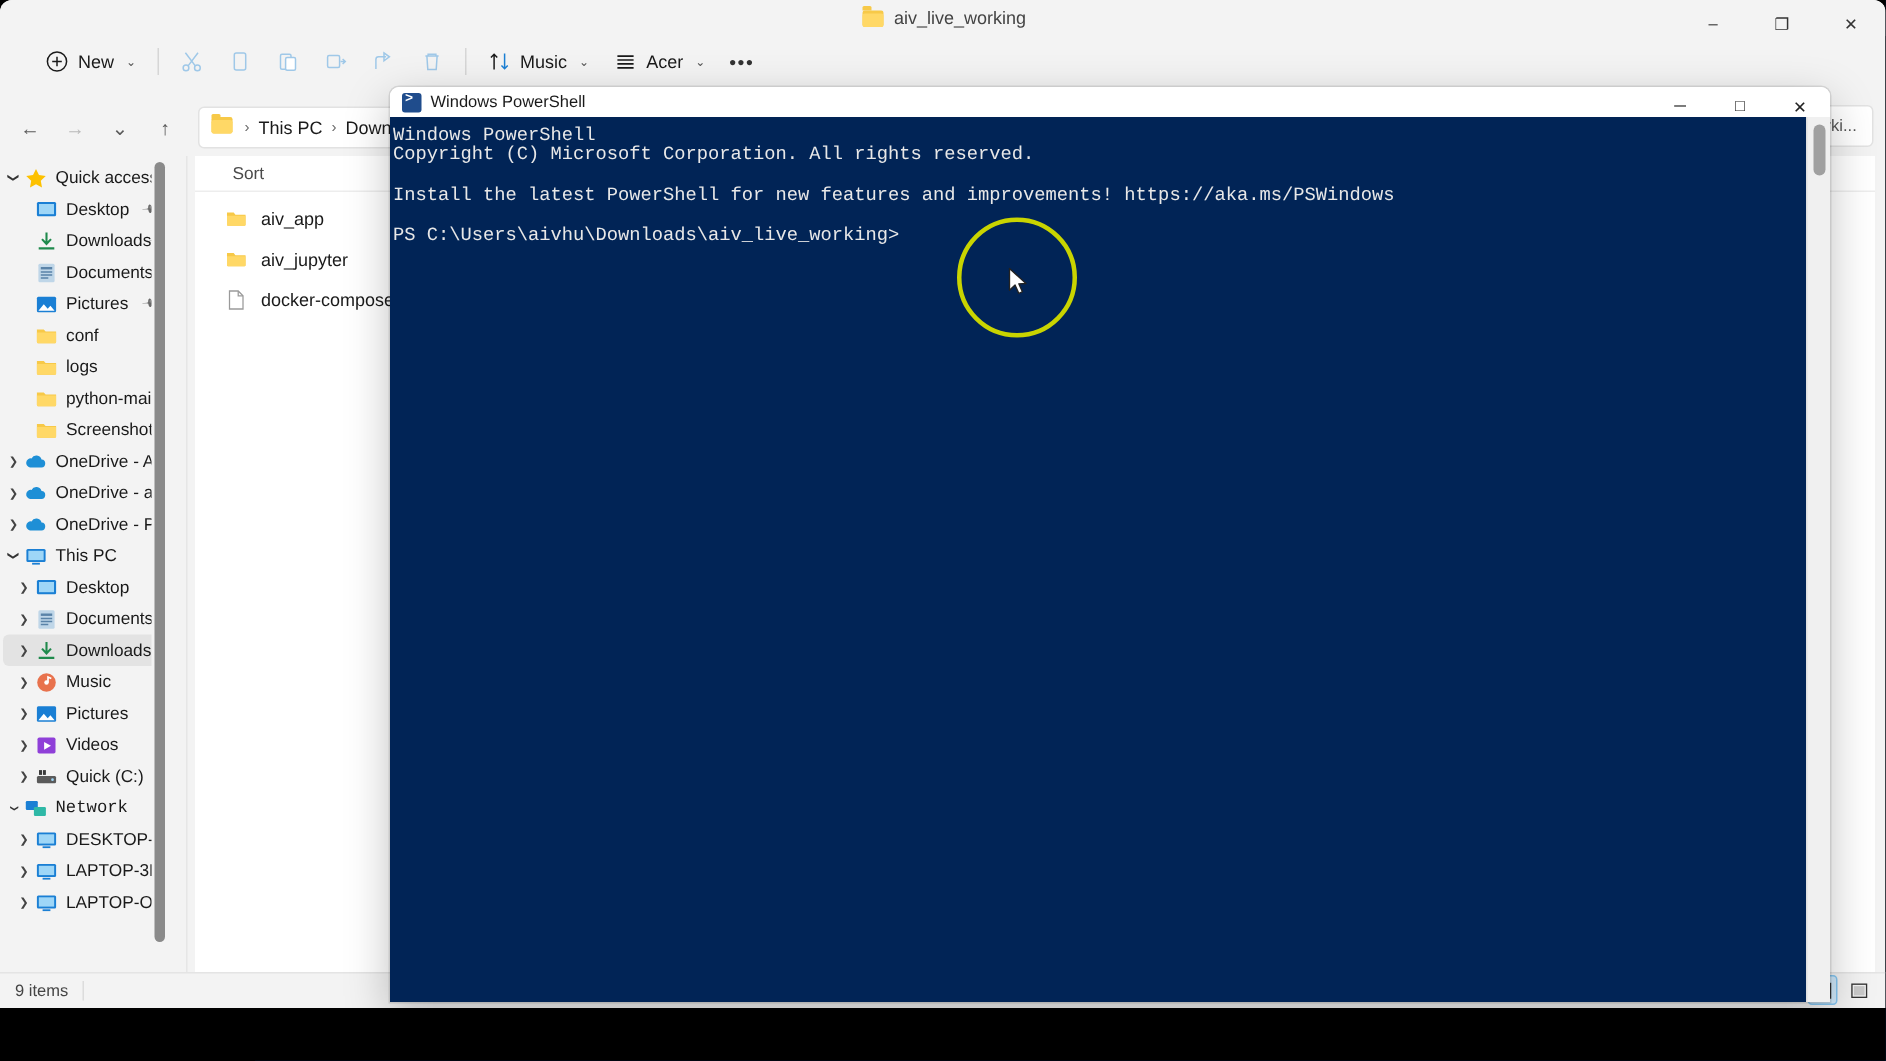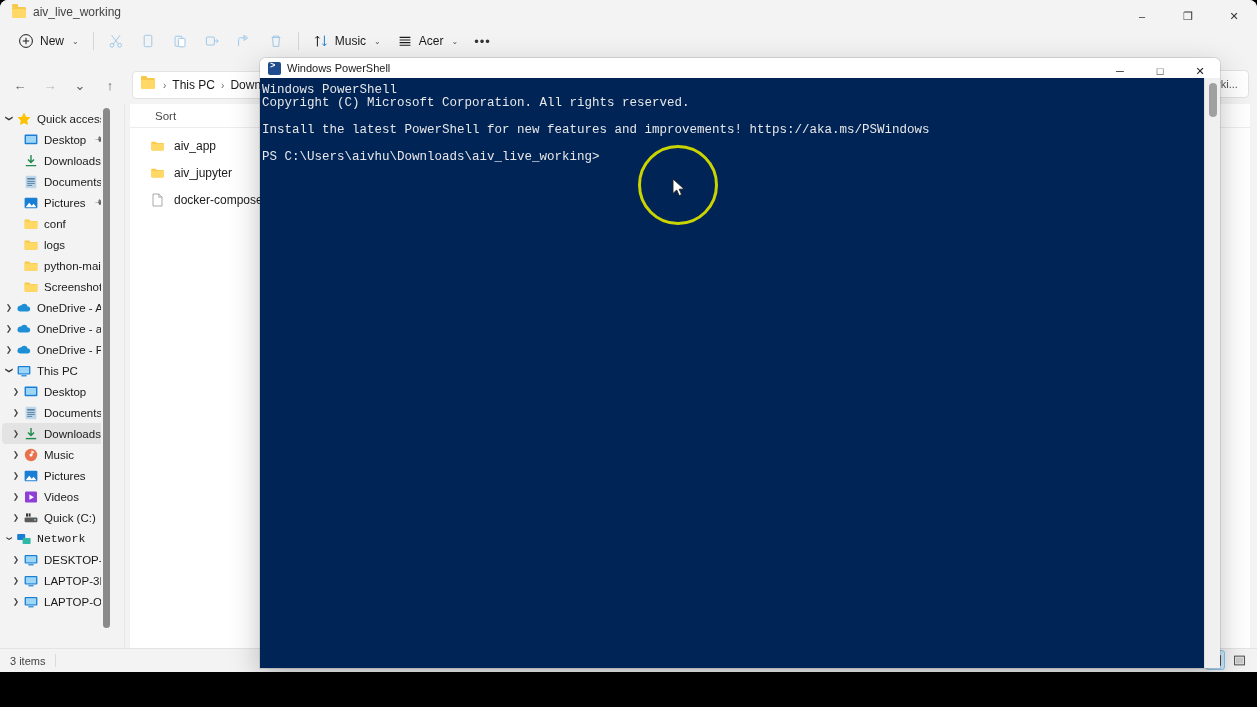--- a/index.html
+++ b/index.html
@@ -22,7 +22,7 @@
   .titlebar {
     position: absolute; left:0; top:0; width:100%; height:24px;
     background: #f3f3f3;
-    display: flex; align-items: center;
+    display: flex; align-items: center; justify-content: center;
   }
   .tab {
     display:flex; align-items:center; gap:7px;

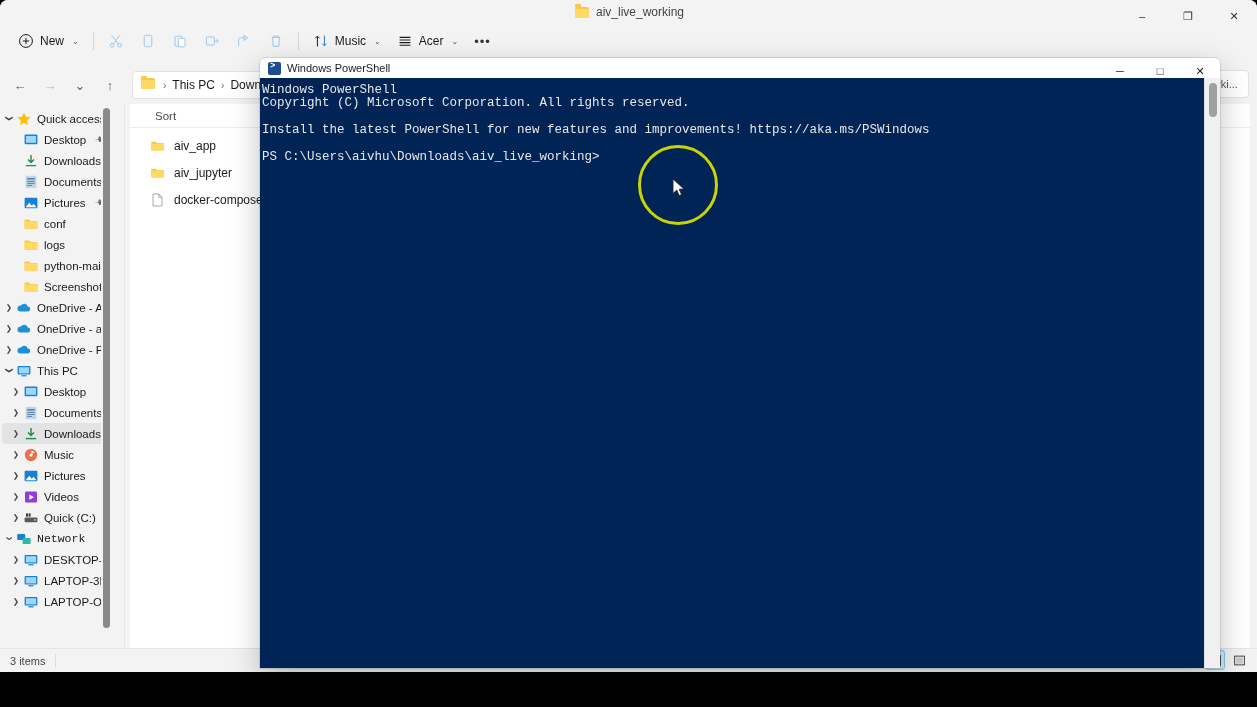--- a/index.html
+++ b/index.html
@@ -51,7 +51,7 @@
   
   .toolbar {
     position:absolute; left:0; top:26px; width:100%; height:30px;
-    display:flex; align-items:center; gap:0; padding-left:10px;
+    display:flex; align-items:center; gap:0; padding-left:22px;
   }
   .tb-item {
     display:flex; align-items:center; gap:6px; height:28px; padding:0 8px;

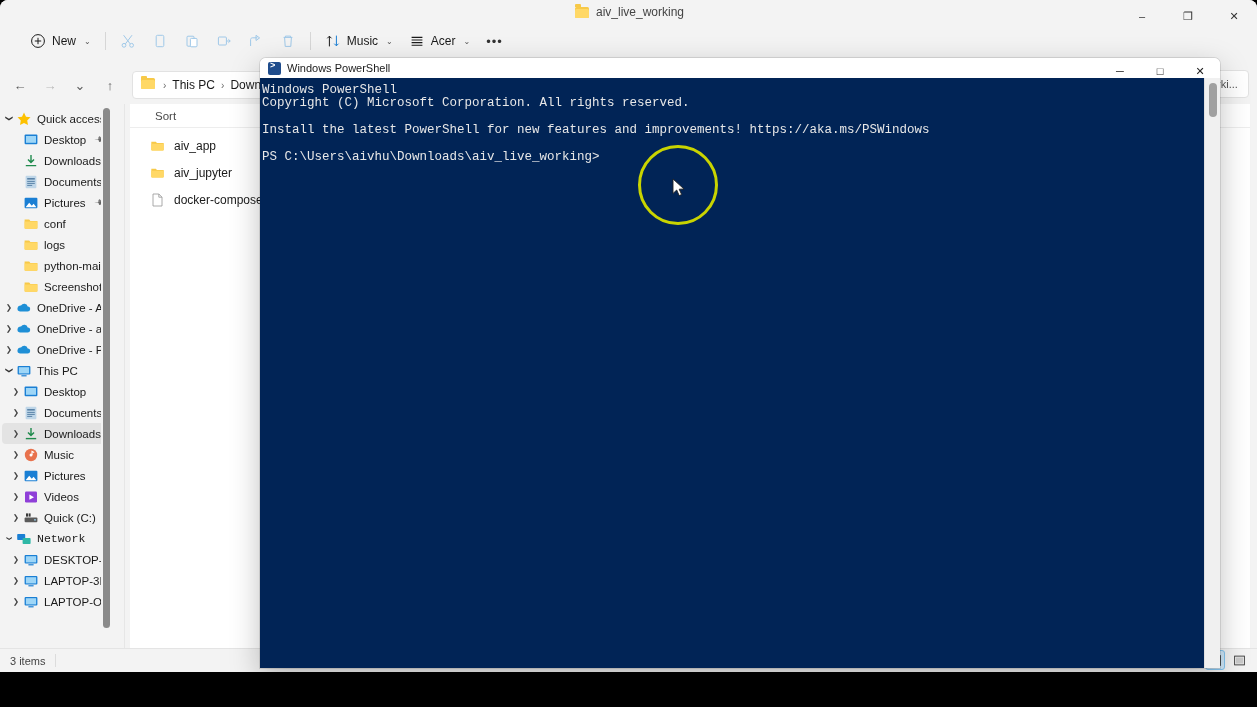--- a/index.html
+++ b/index.html
@@ -539,7 +539,7 @@
     </div>
 
     <div class="statusbar">
-      <span>3 items</span>
+      <span>9 items</span>
       <span class="status-sep"></span>
       <div class="view-toggles">
         <div class="vt active">

